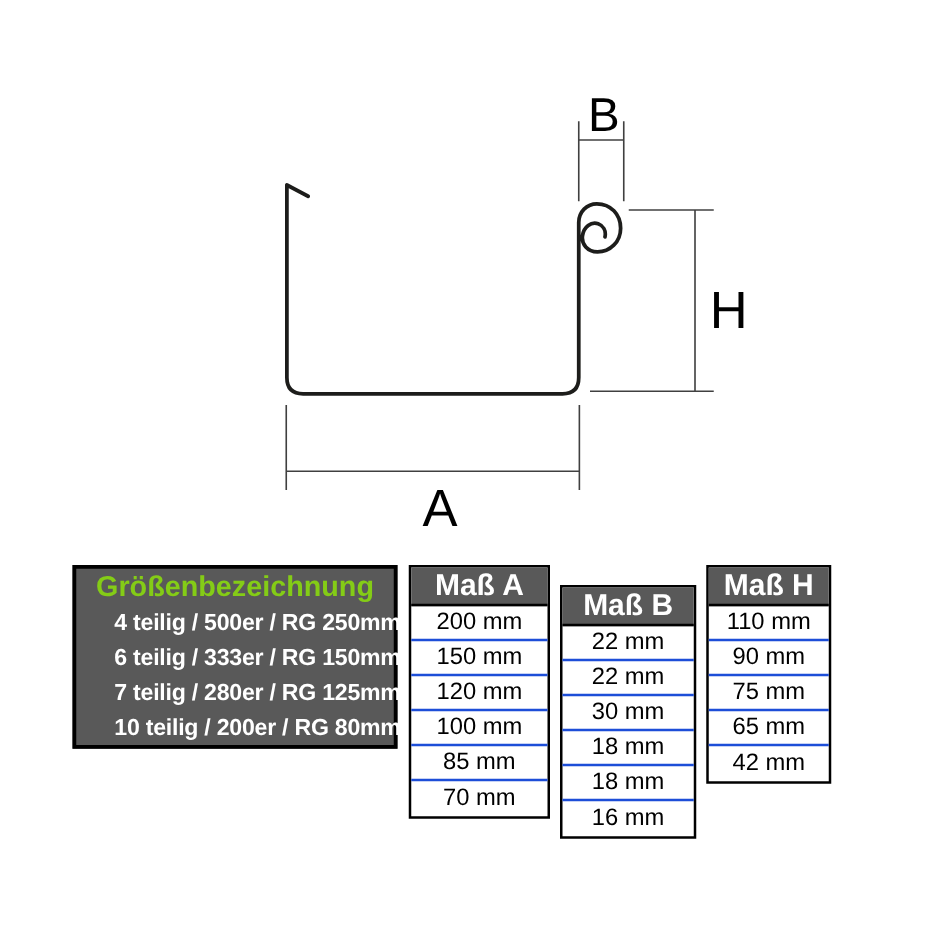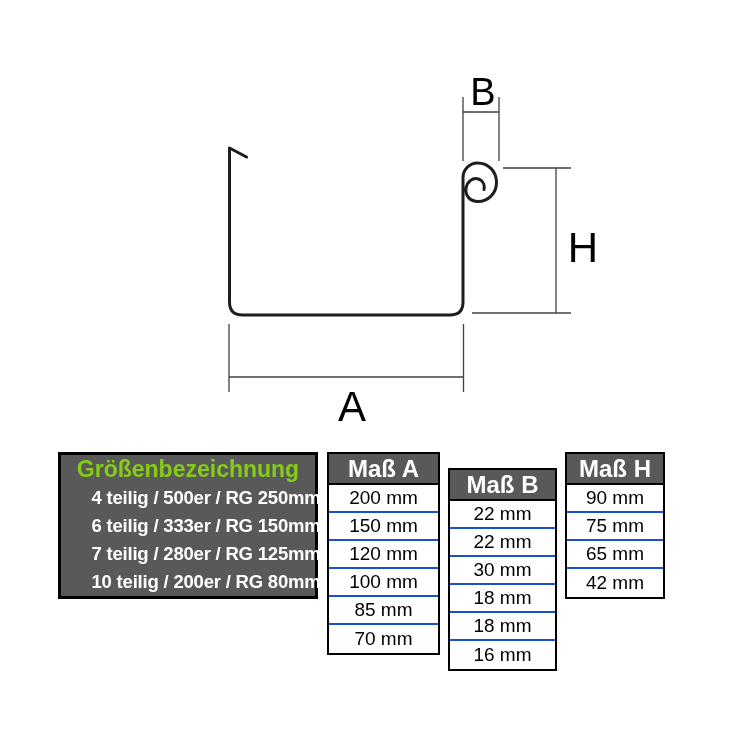--- a/index.html
+++ b/index.html
@@ -118,6 +118,7 @@
 
     <div class="data-col col-h">
       <div class="data-hdr">Maß H</div>
+      <div class="data-cell">110 mm</div>
       <div class="data-cell">90 mm</div>
       <div class="data-cell">75 mm</div>
       <div class="data-cell">65 mm</div>

